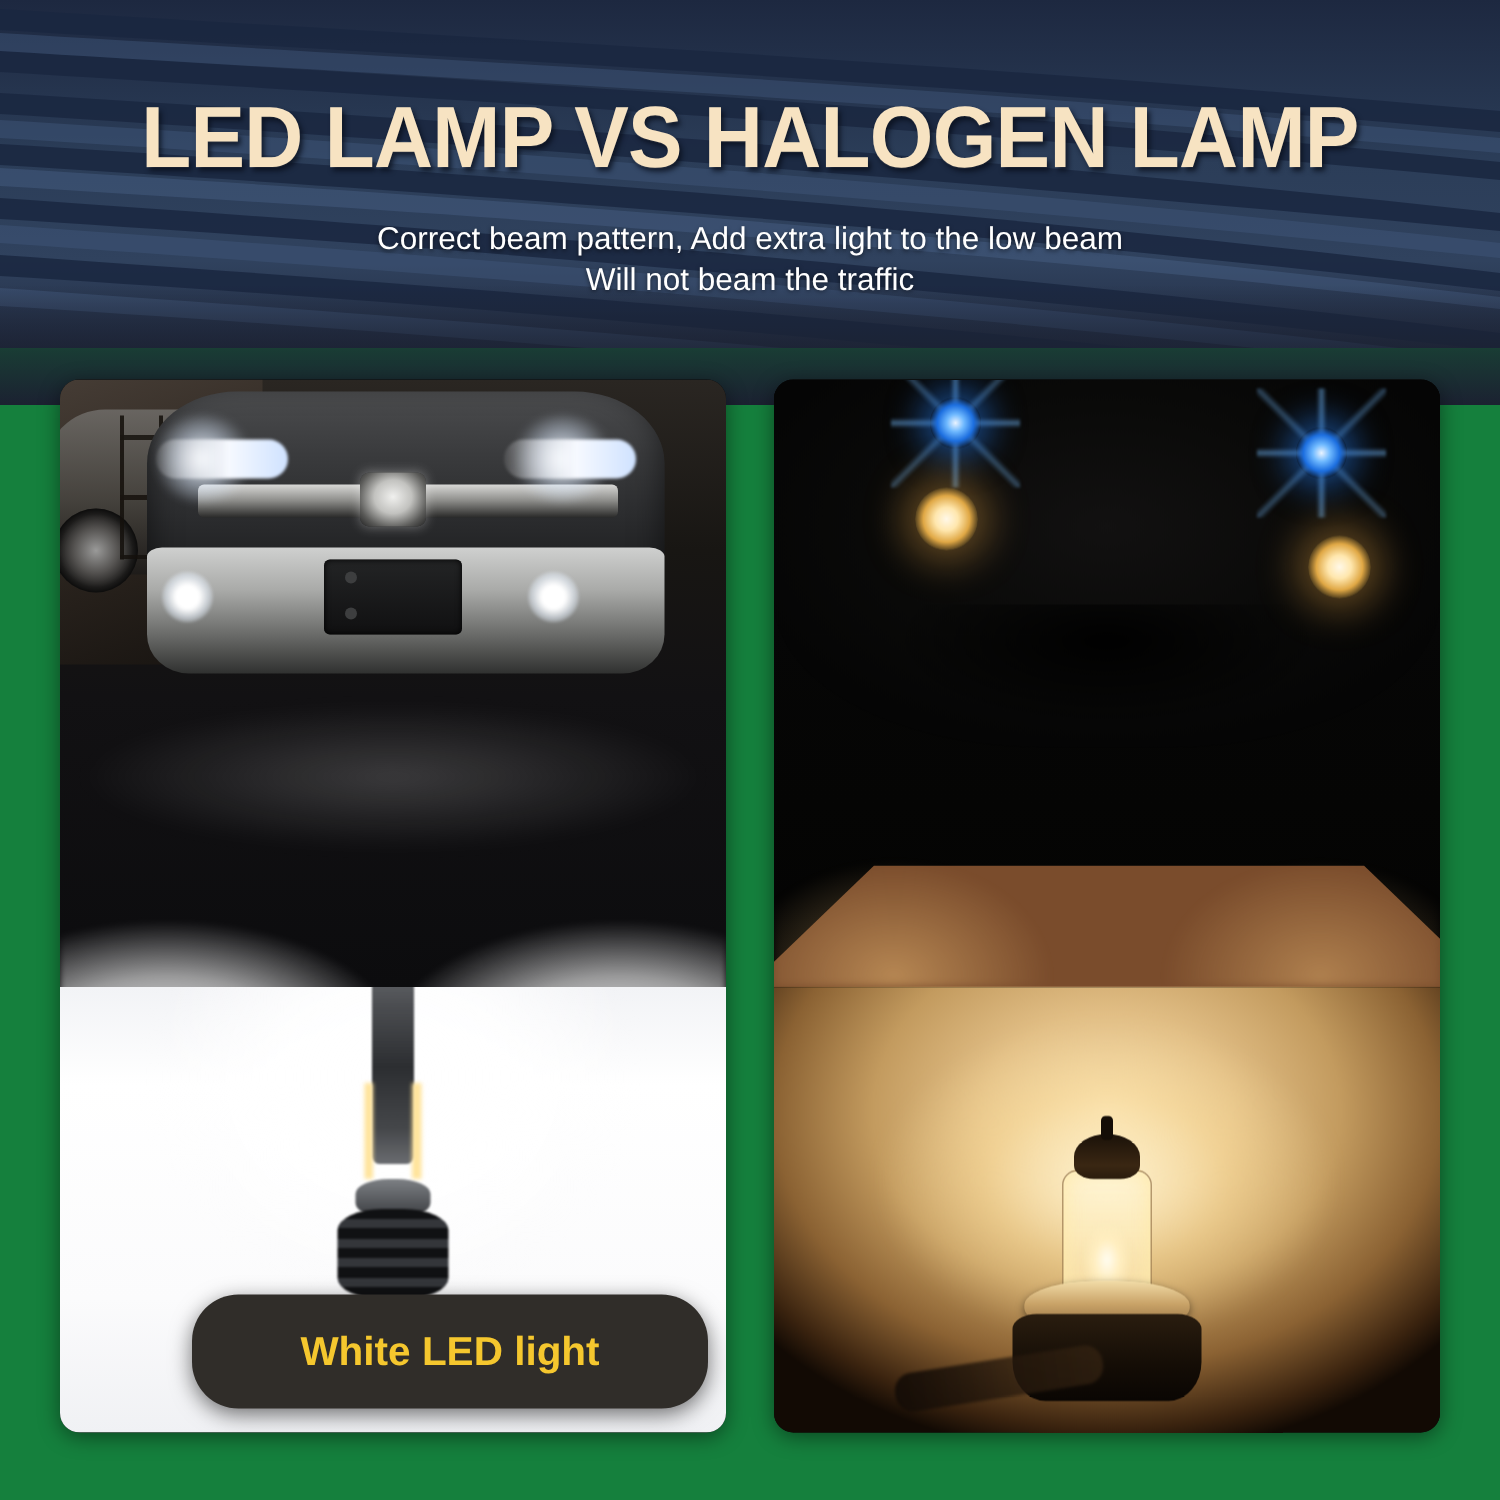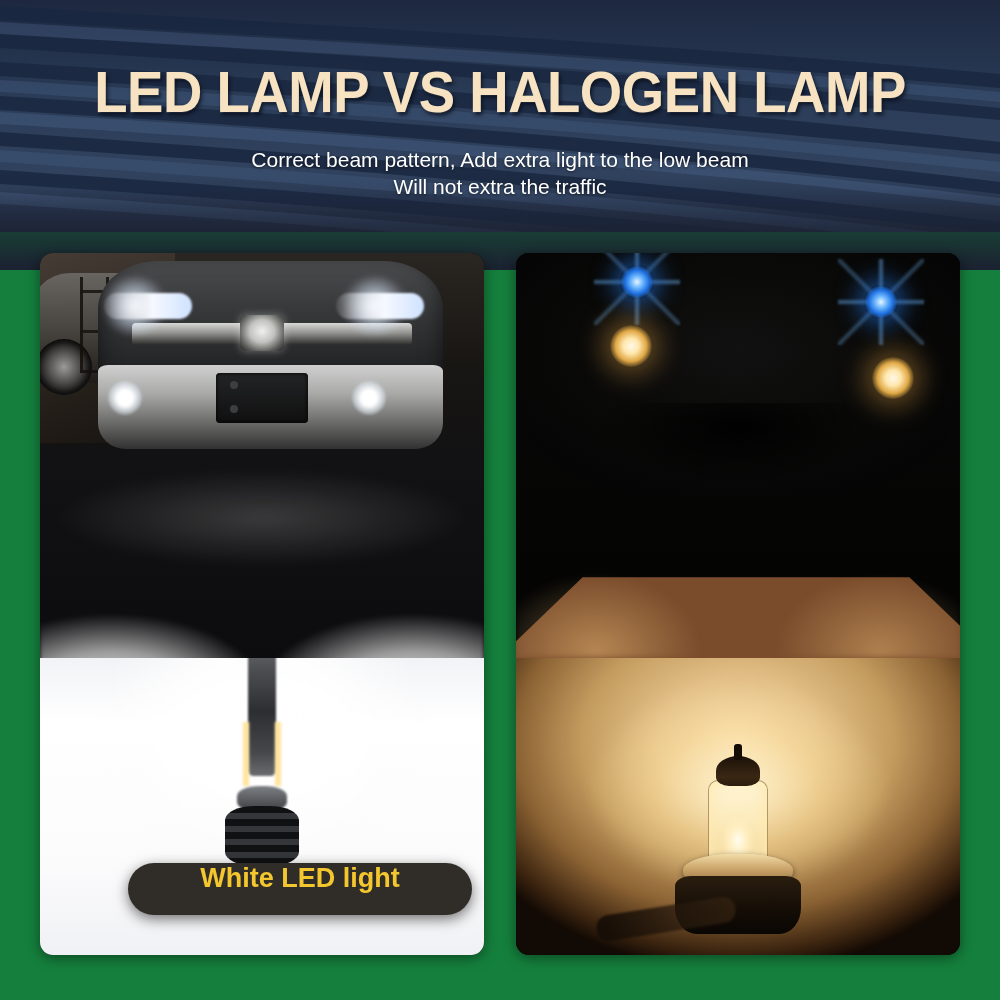--- a/index.html
+++ b/index.html
@@ -387,7 +387,7 @@
 
   <div class="subtitle">
     <span>Correct beam pattern, Add extra light to the low beam</span>
-    <span>Will not extra the traffic</span>
+    <span>Will not beam the traffic</span>
   </div>
 
   <div class="panel panel-left">

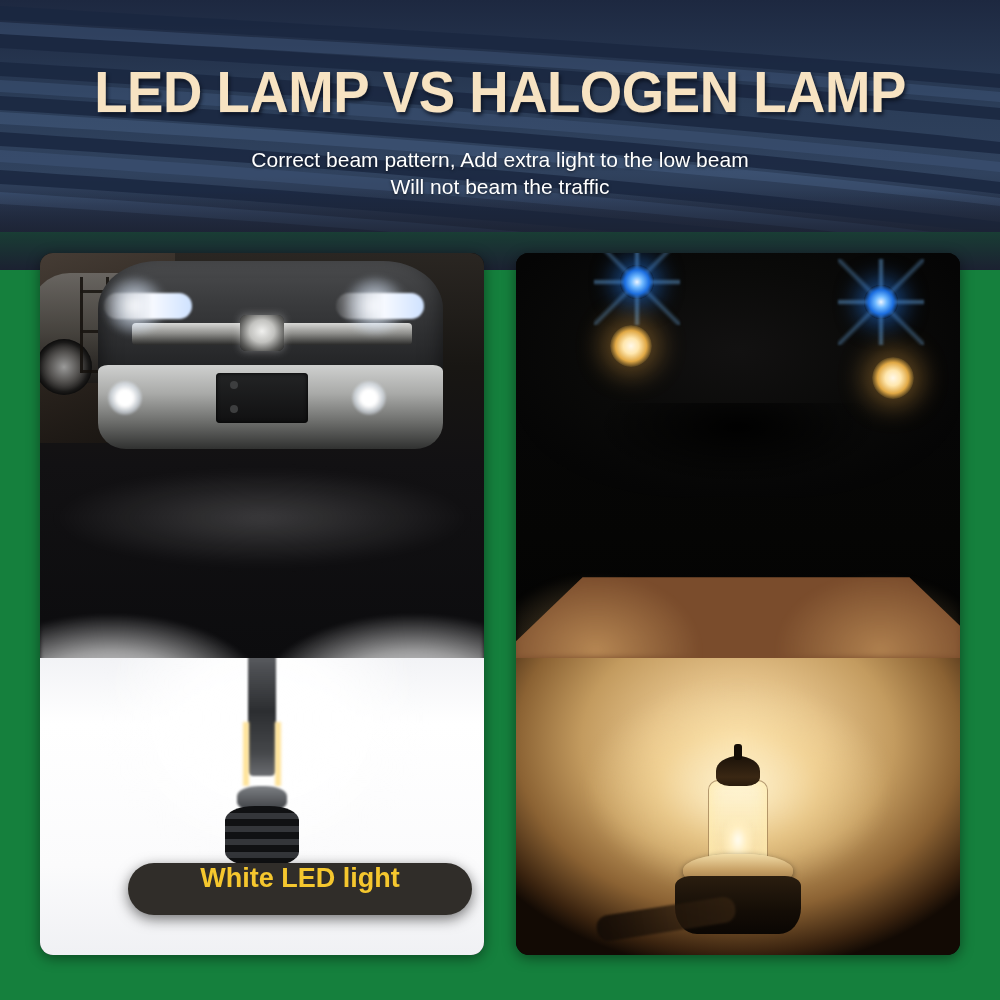--- a/index.html
+++ b/index.html
@@ -331,9 +331,10 @@
   
   .badge {
     position: absolute;
-    height: 52px;
+    height: 76px;
     border-radius: 31px;
     display: flex;
+    align-items: center;
     justify-content: center;
     white-space: nowrap;
     box-shadow: 0 4px 14px rgba(0,0,0,0.55);

